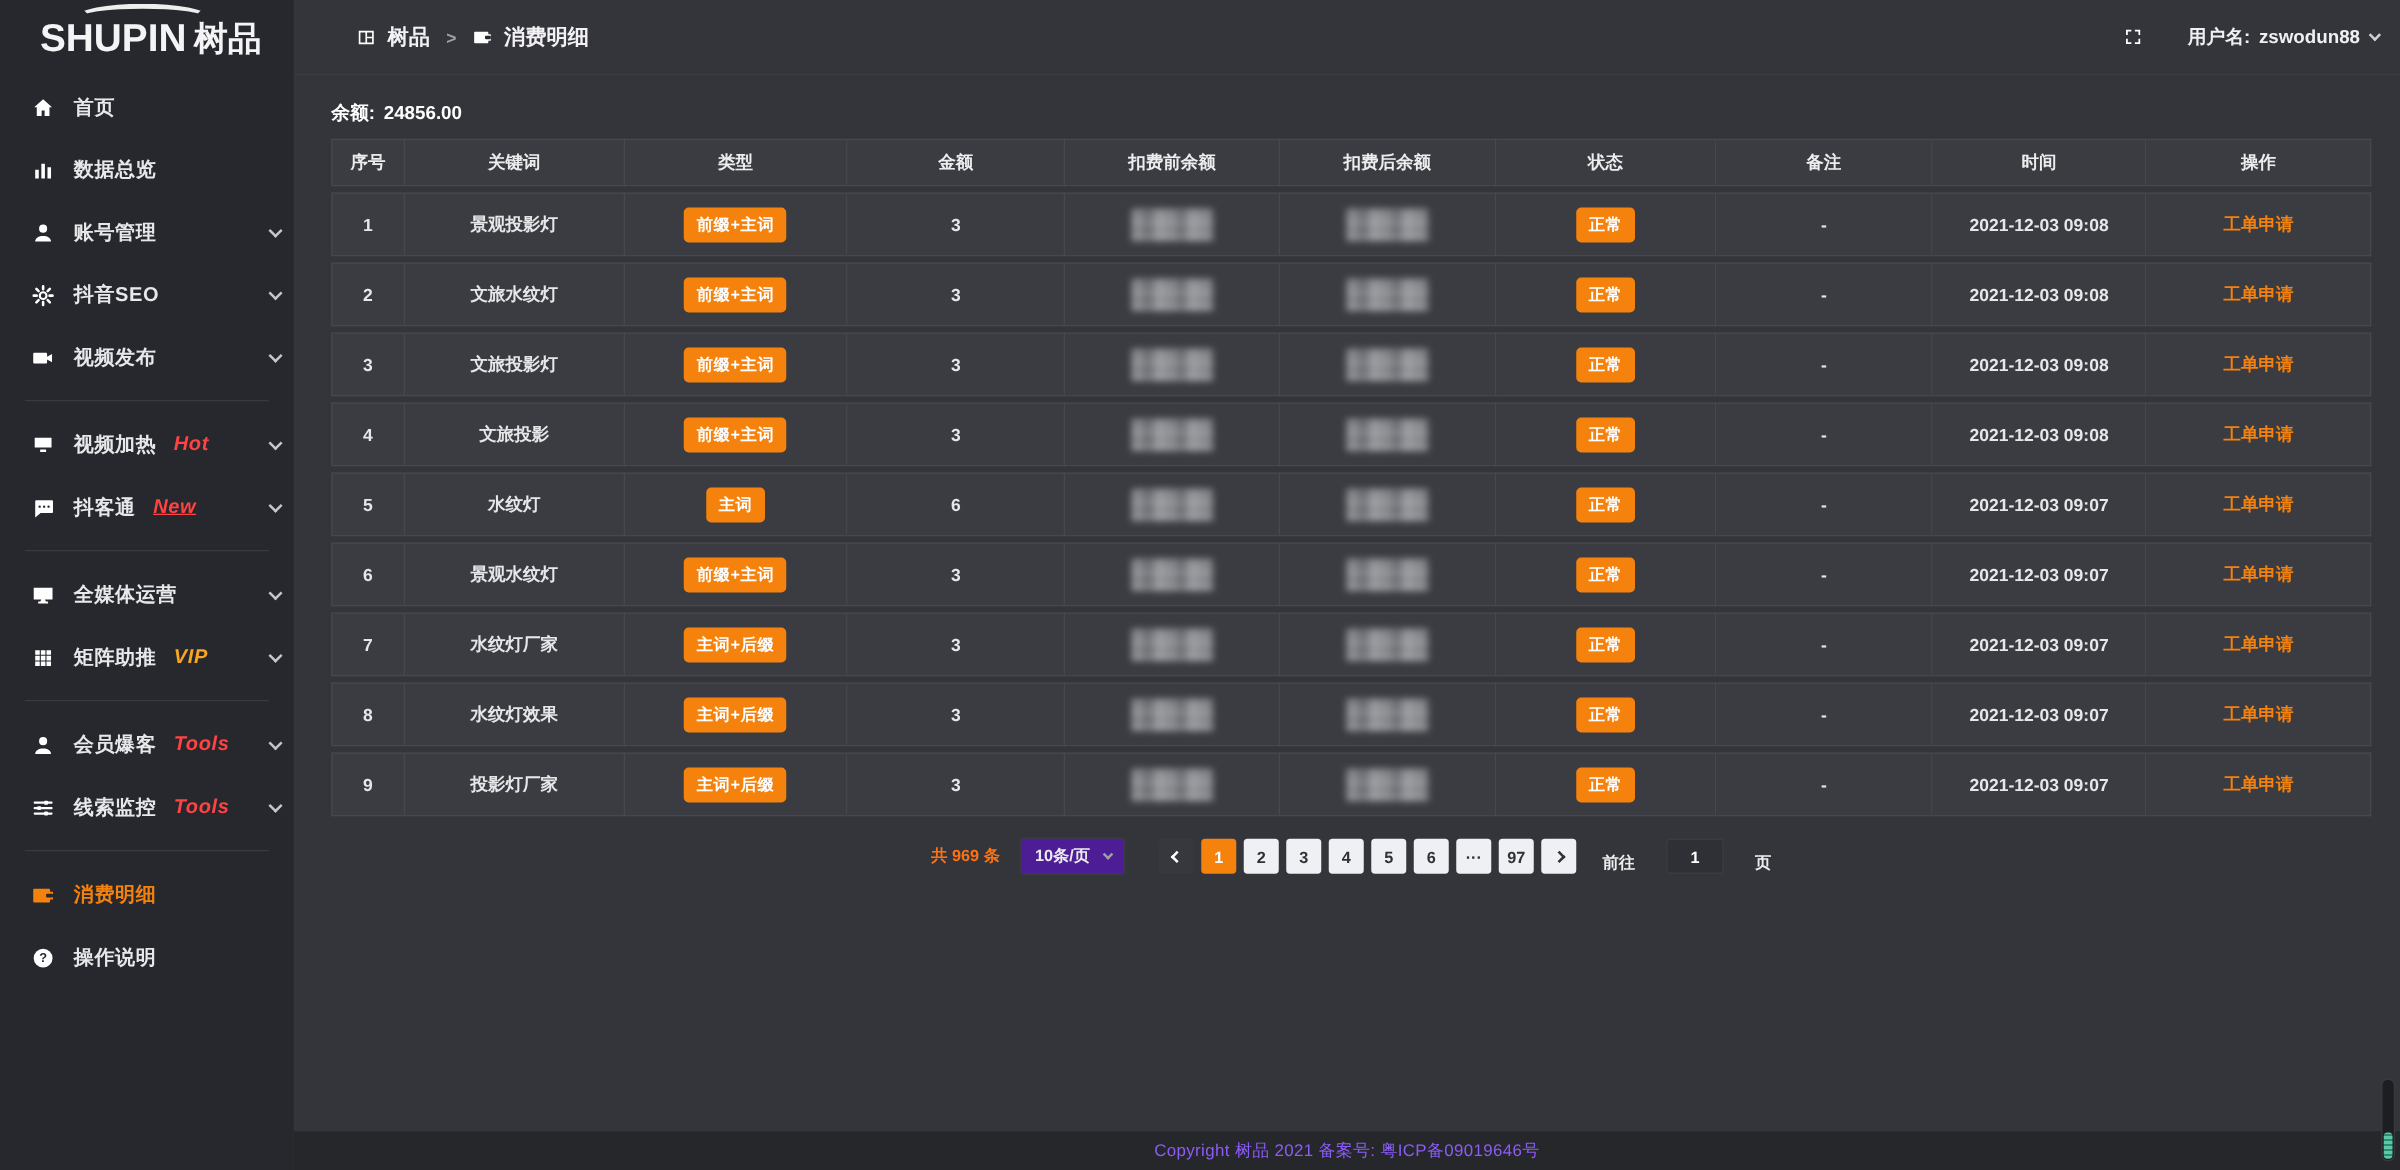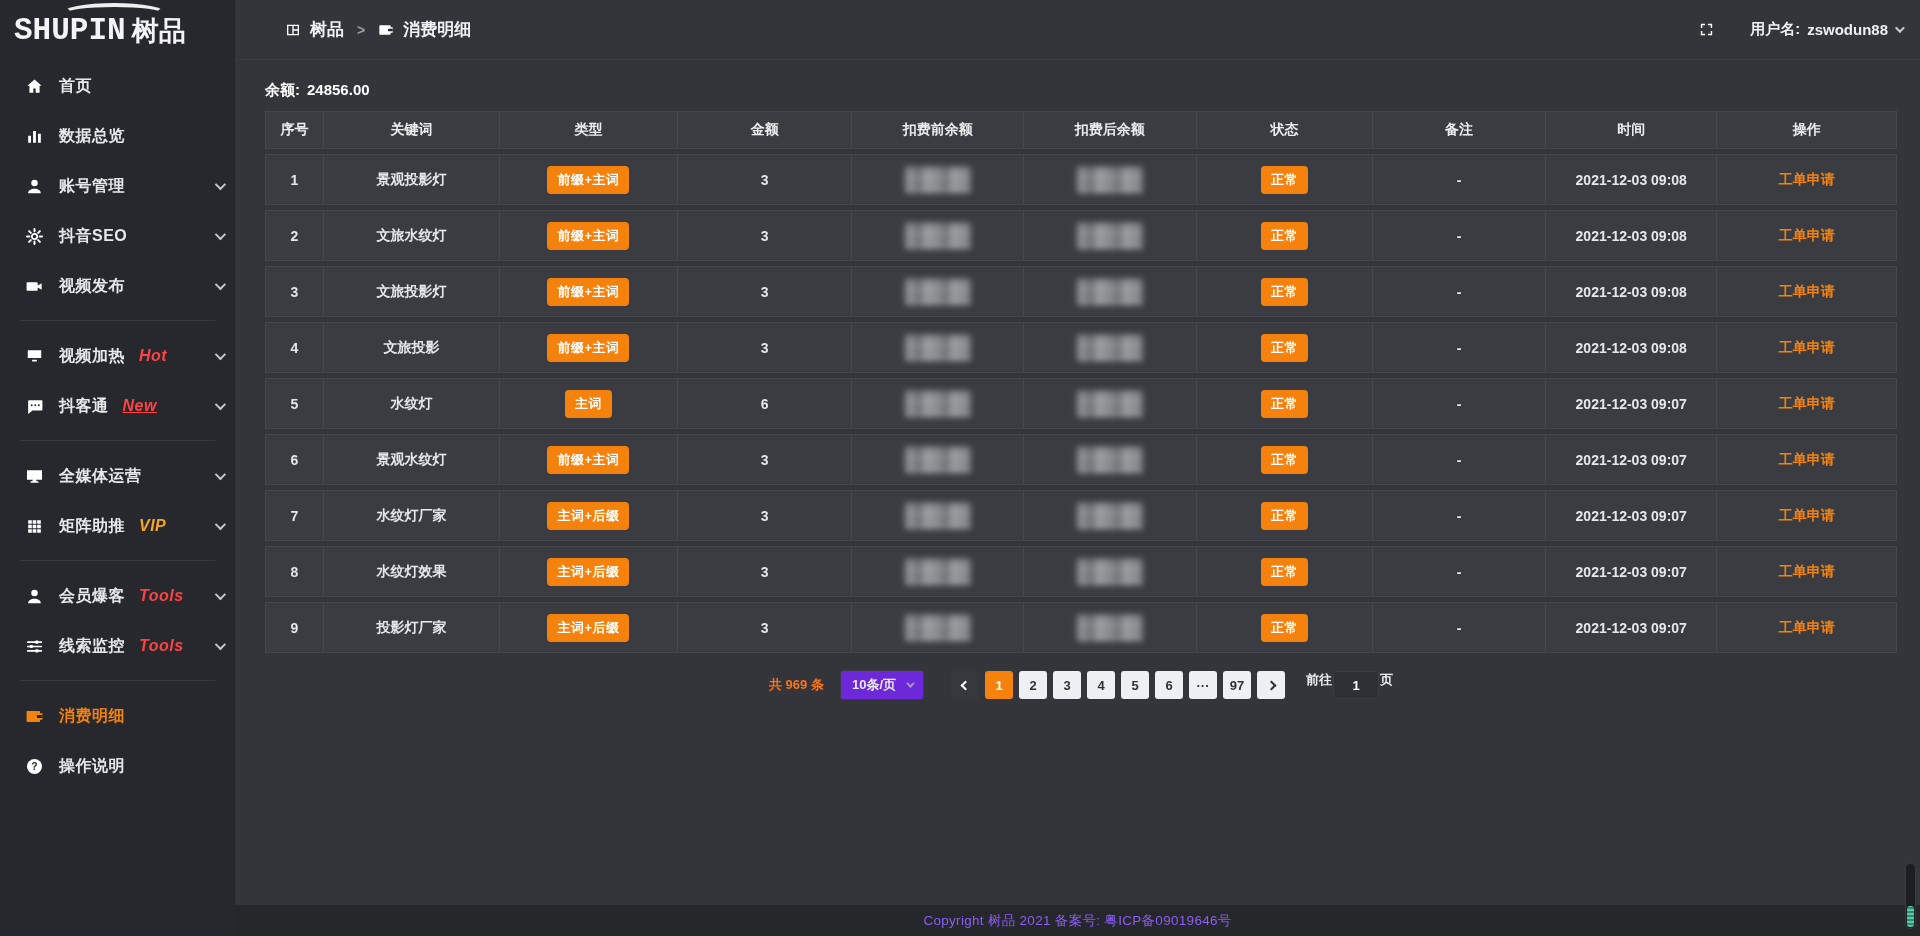--- a/index.html
+++ b/index.html
@@ -8,7 +8,7 @@
 
   
   .sidebar { position:absolute; left:0; top:0; width:235px; height:936px; background:#27282d; z-index:5; }
-  .logo { position:relative; height:61px; display:flex; align-items:center; padding-left:14px;font-family:Liberation Mono, monospace; }
+  .logo { position:relative; height:61px; display:flex; align-items:center; padding-left:32px; }
   .logo-en { font-size:31px; font-weight:800; color:#f4f4f6; letter-spacing:0; line-height:1; }
   .logo-cn { font-size:27px; font-weight:800; color:#f4f4f6; margin-left:6px; }
   .logo-arc { position:absolute; left:62px; top:3px; width:104px; height:20px; border:4px solid transparent; border-top:4px solid #eeeeef; border-radius:50%; }

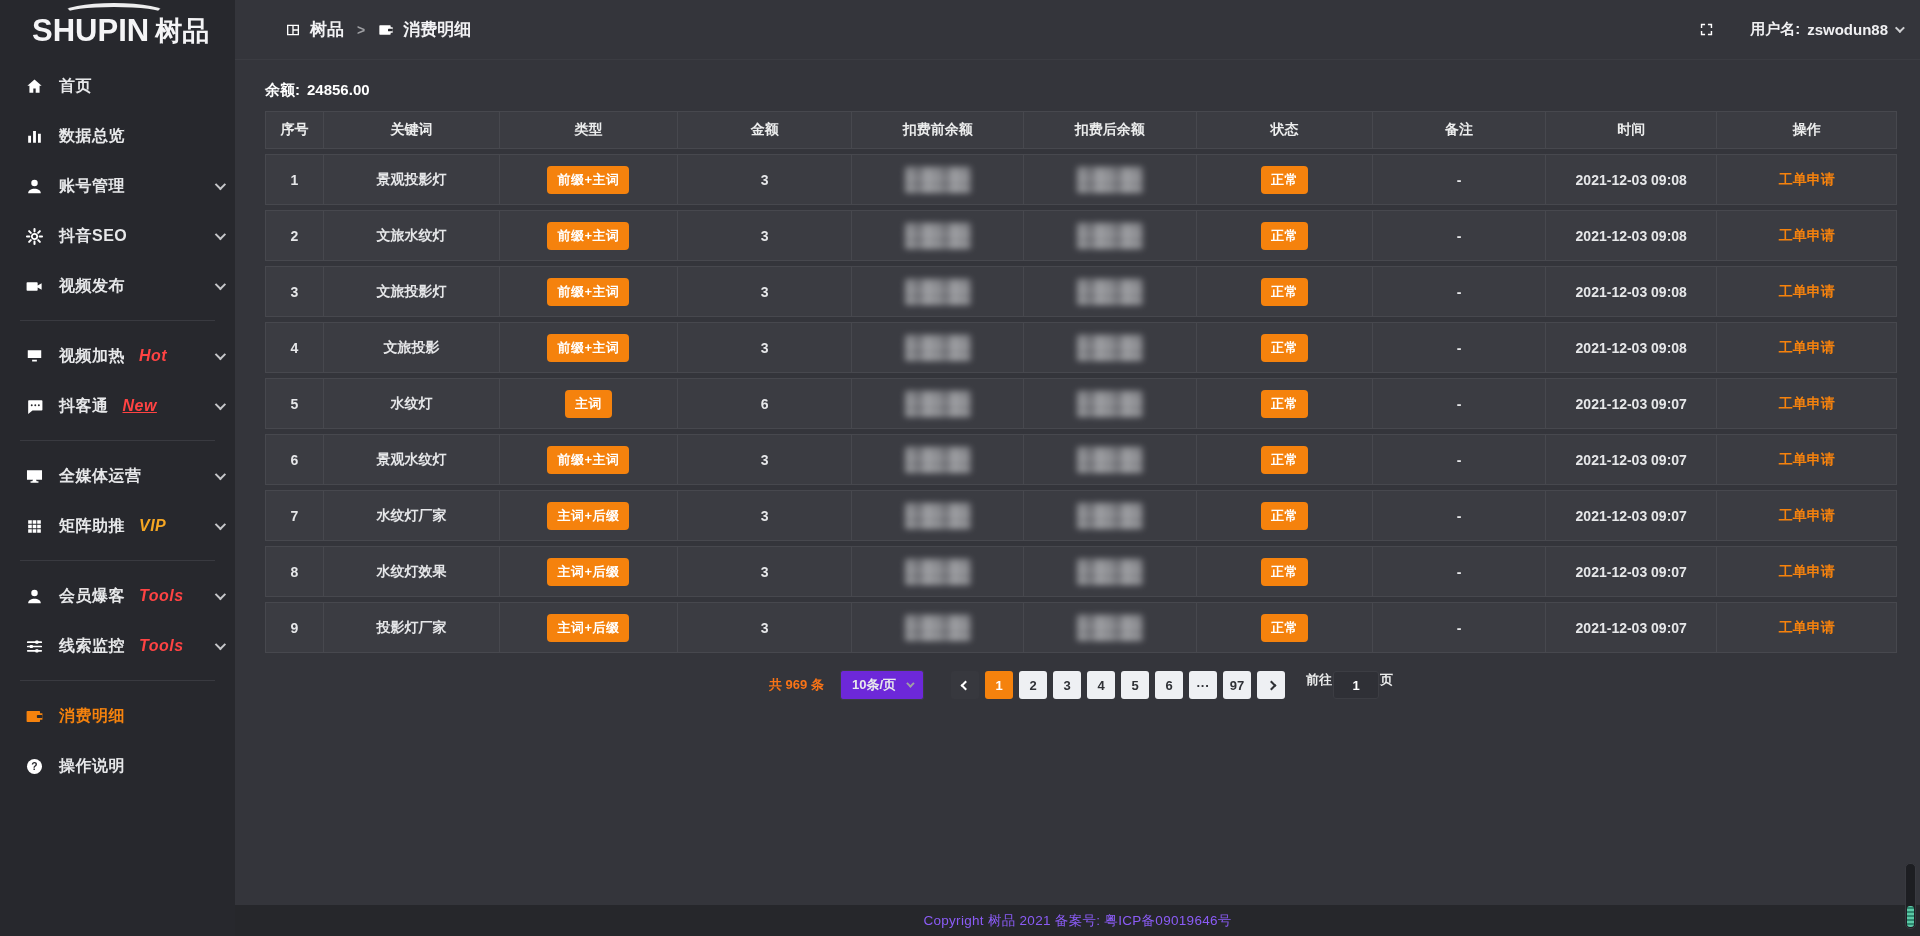--- a/index.html
+++ b/index.html
@@ -52,7 +52,7 @@
   
   .pager { margin-top:12px; display:flex; align-items:center; justify-content:center; font-size:13px; }
   .pg-total { font-weight:700; color:#f97316; margin-right:16px; }
-  .pg-size { height:30px; background:#6d28d9; border:1px solid #3c3d43; border-radius:3px; display:flex; align-items:center; gap:10px; padding:0 11px; color:#e9eaec; font-weight:700; cursor:pointer; margin-right:24px; }
+  .pg-size { height:30px; background:#4c1d95; border:1px solid #3c3d43; border-radius:3px; display:flex; align-items:center; gap:10px; padding:0 11px; color:#e9eaec; font-weight:700; cursor:pointer; margin-right:24px; }
   .pg-size .s-chev { width:6px; height:6px; border-right:2px solid #9fa0a4; border-bottom:2px solid #9fa0a4; transform:rotate(45deg) translateY(-2px); }
   .pg-btn { min-width:28px; height:28px; margin:0 3px; border-radius:3px; background:#eef0f3; color:#2f3136; font-weight:800; display:flex; align-items:center; justify-content:center; cursor:pointer; user-select:none; }
   .pg-btn.dark { background:#37383e; color:#fff; }

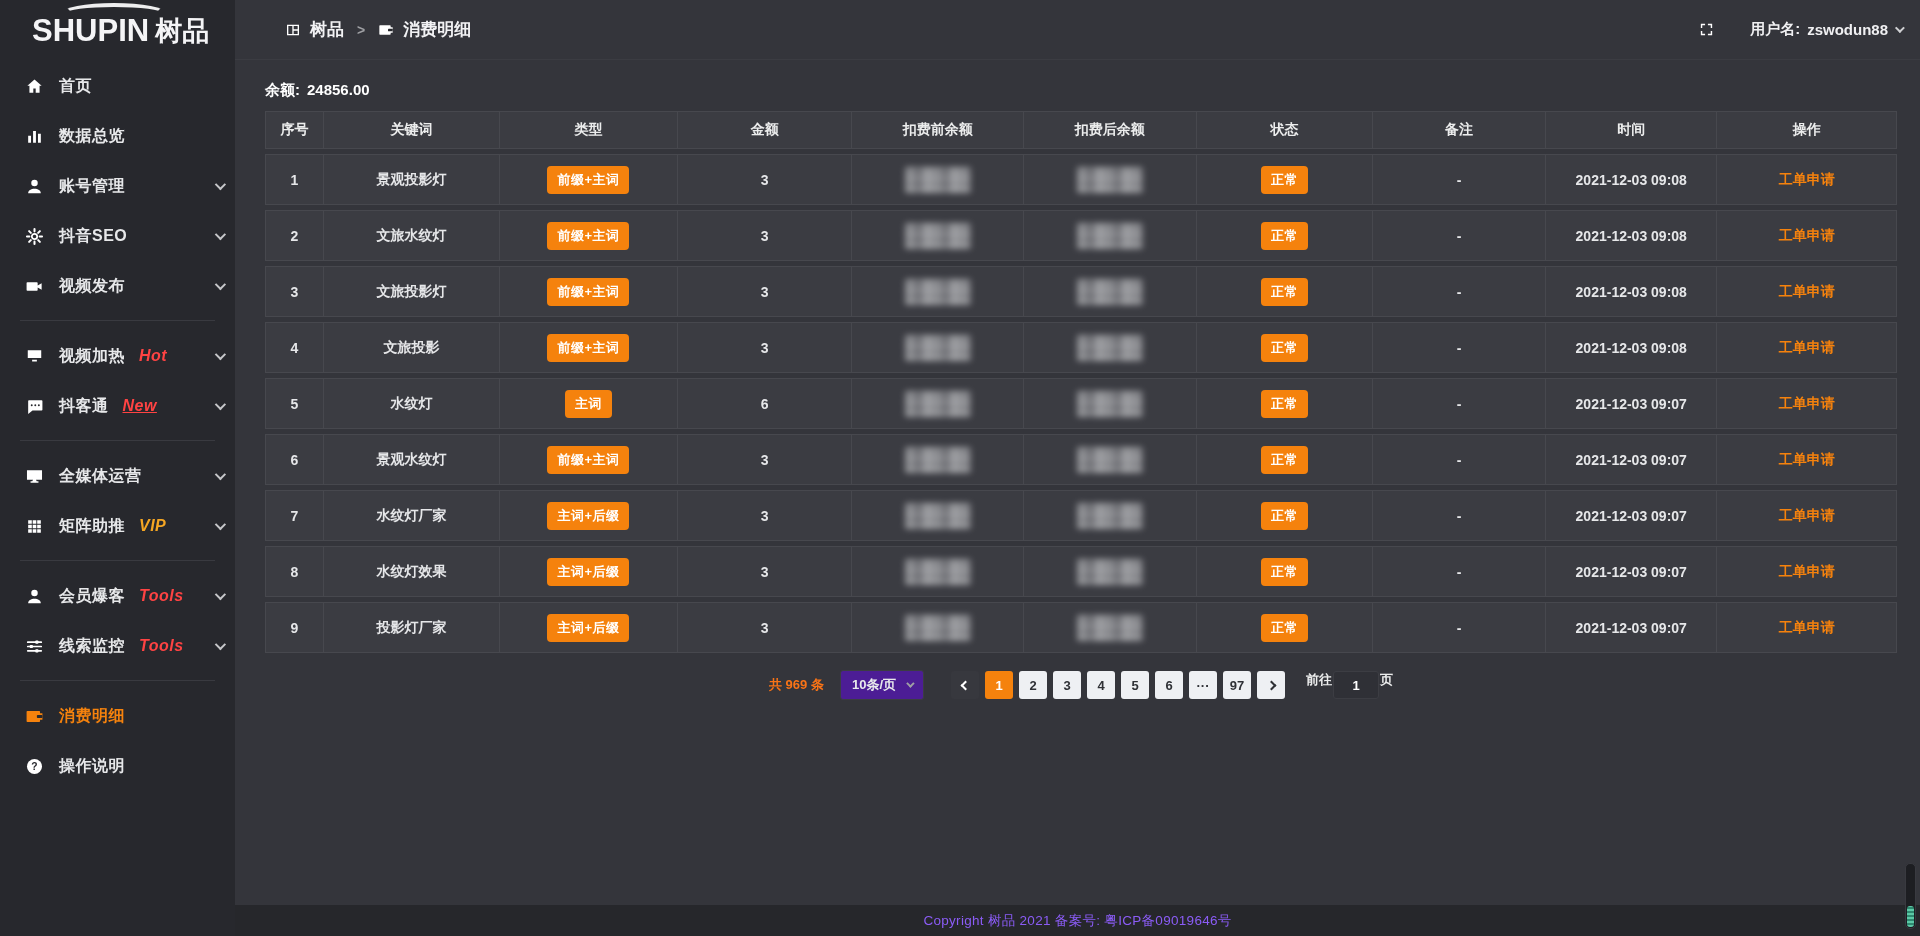--- a/index.html
+++ b/index.html
@@ -59,7 +59,7 @@
   .pg-btn.active { background:#f5820d; color:#fff; }
   .pg-btn .chev-l { width:7px; height:7px; border-left:2px solid currentColor; border-bottom:2px solid currentColor; transform:rotate(45deg); }
   .pg-btn .chev-r { width:7px; height:7px; border-right:2px solid currentColor; border-top:2px solid currentColor; transform:rotate(45deg); }
-  .pg-goto { display:flex; align-items:flex-start; gap:1px; margin-left:18px; color:#eceded; font-weight:700; }
+  .pg-goto { display:flex; align-items:flex-end; gap:25px; margin-left:18px; color:#eceded; font-weight:700; }
   .pg-input { width:46px; height:28px; background:#2f3036; border:1px solid #3c3d43; border-radius:3px; color:#fff; font-weight:700; font-size:13px; text-align:center; font-family:inherit; }
 
   

